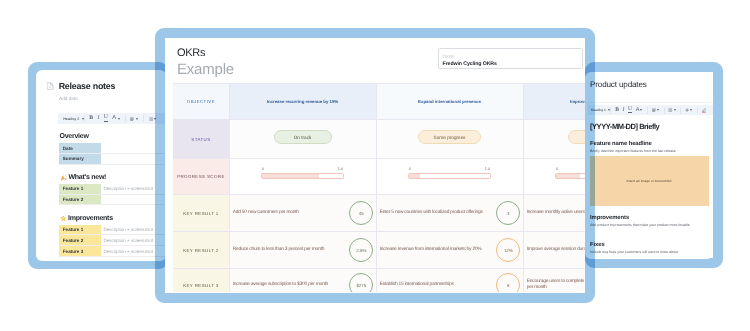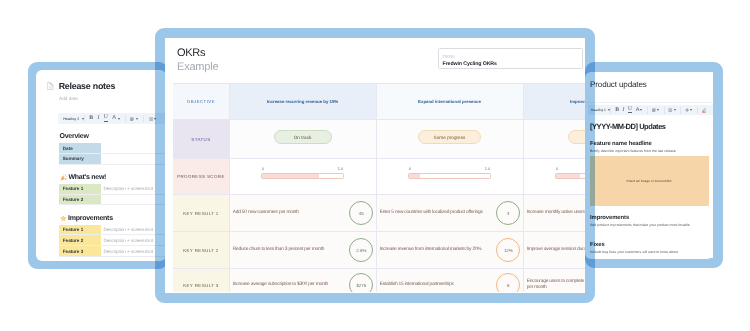--- a/index.html
+++ b/index.html
@@ -28,7 +28,7 @@
 
 #ok{left:165px;top:38px;width:420px;height:254px;z-index:6;}
 .ok-title{position:absolute;left:12px;top:9px;font-size:11px;color:#1f2329;letter-spacing:-0.3px;line-height:1.18;}
-.ok-sub{position:absolute;left:12px;top:22.5px;font-size:11px;color:#a4aab0;letter-spacing:-0.2px;line-height:1.18;}
+.ok-sub{position:absolute;left:12px;top:22.5px;font-size:15px;color:#a4aab0;letter-spacing:-0.2px;line-height:1.18;}
 .ok-search{position:absolute;left:272.5px;top:10.3px;width:145px;height:20.5px;border:0.6px solid #d9dde1;border-radius:1.5px;background:#fff;box-sizing:border-box;}
 .ok-search .lab{position:absolute;left:4.1px;top:5.3px;font-size:4.5px;color:#bcc2c8;line-height:1;}
 .ok-search .val{position:absolute;left:4.1px;top:12.9px;font-size:5.25px;color:#1f2329;font-weight:700;line-height:1;letter-spacing:-0.12px;}

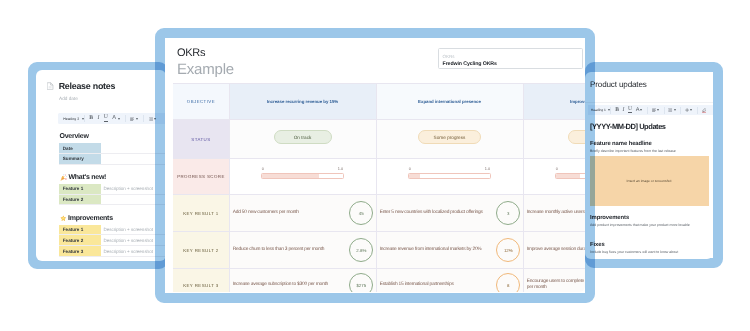--- a/index.html
+++ b/index.html
@@ -367,7 +367,7 @@
           </span>
         </span>
   </div>
-  <div class="pu-h1">[YYYY-MM-DD] Updates</div>
+  <div class="pu-h1">[YYYY-MM-DD] Briefly</div>
   <div class="pu-h2" style="top:69.9px">Feature name headline</div>
   <div class="pu-p" style="top:78.2px">Briefly describe important features from the last release</div>
   <div class="pu-img">Insert an image or screenshot</div>

